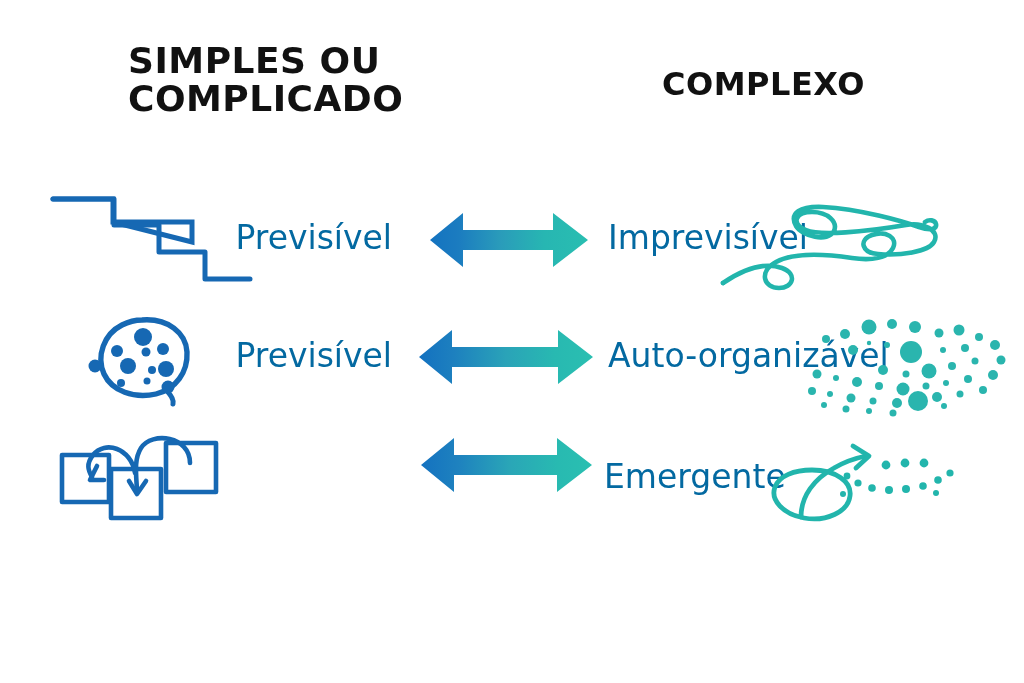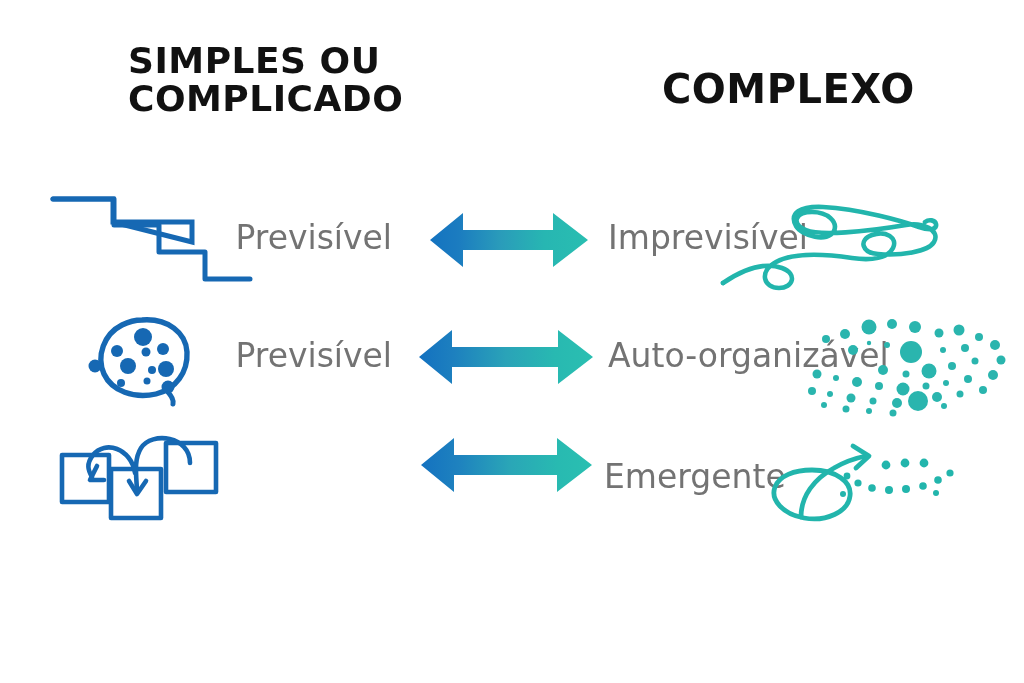--- a/index.html
+++ b/index.html
@@ -35,7 +35,7 @@
   #heading-right {
     left: 662px;
     top: 68px;
-    font-size: 40px;
+    font-size: 32px;
   }
 
   

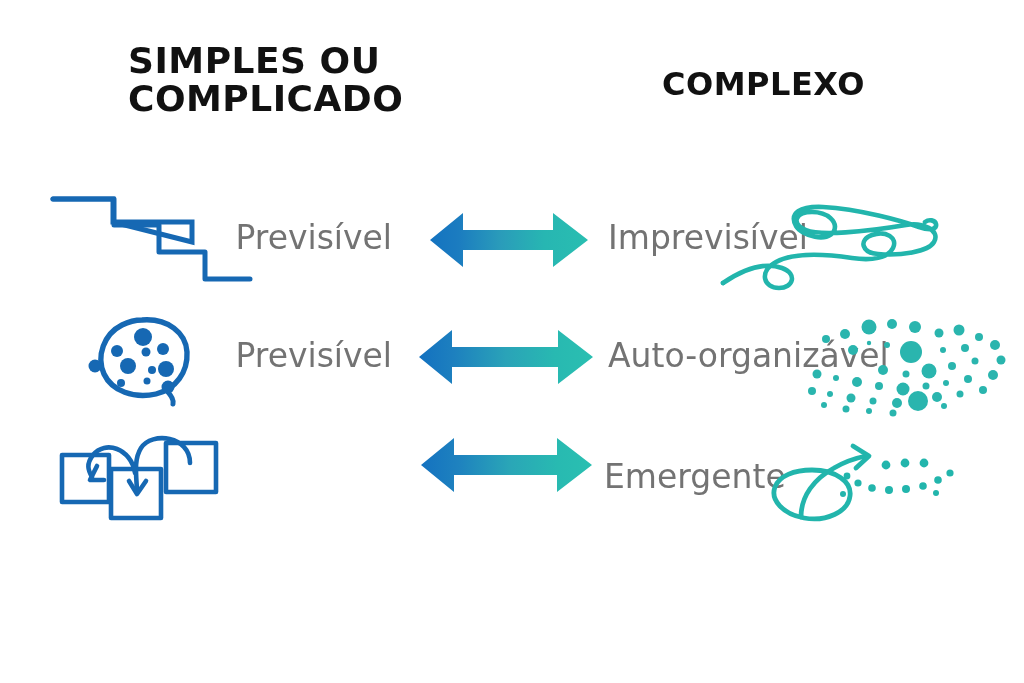--- a/index.html
+++ b/index.html
@@ -41,7 +41,7 @@
   
   .row-label {
     position: absolute;
-    color: #737373;
+    color: #0369a1;
     font-family: "DejaVu Sans", sans-serif;
     font-size: 33px;
     font-weight: 400;

